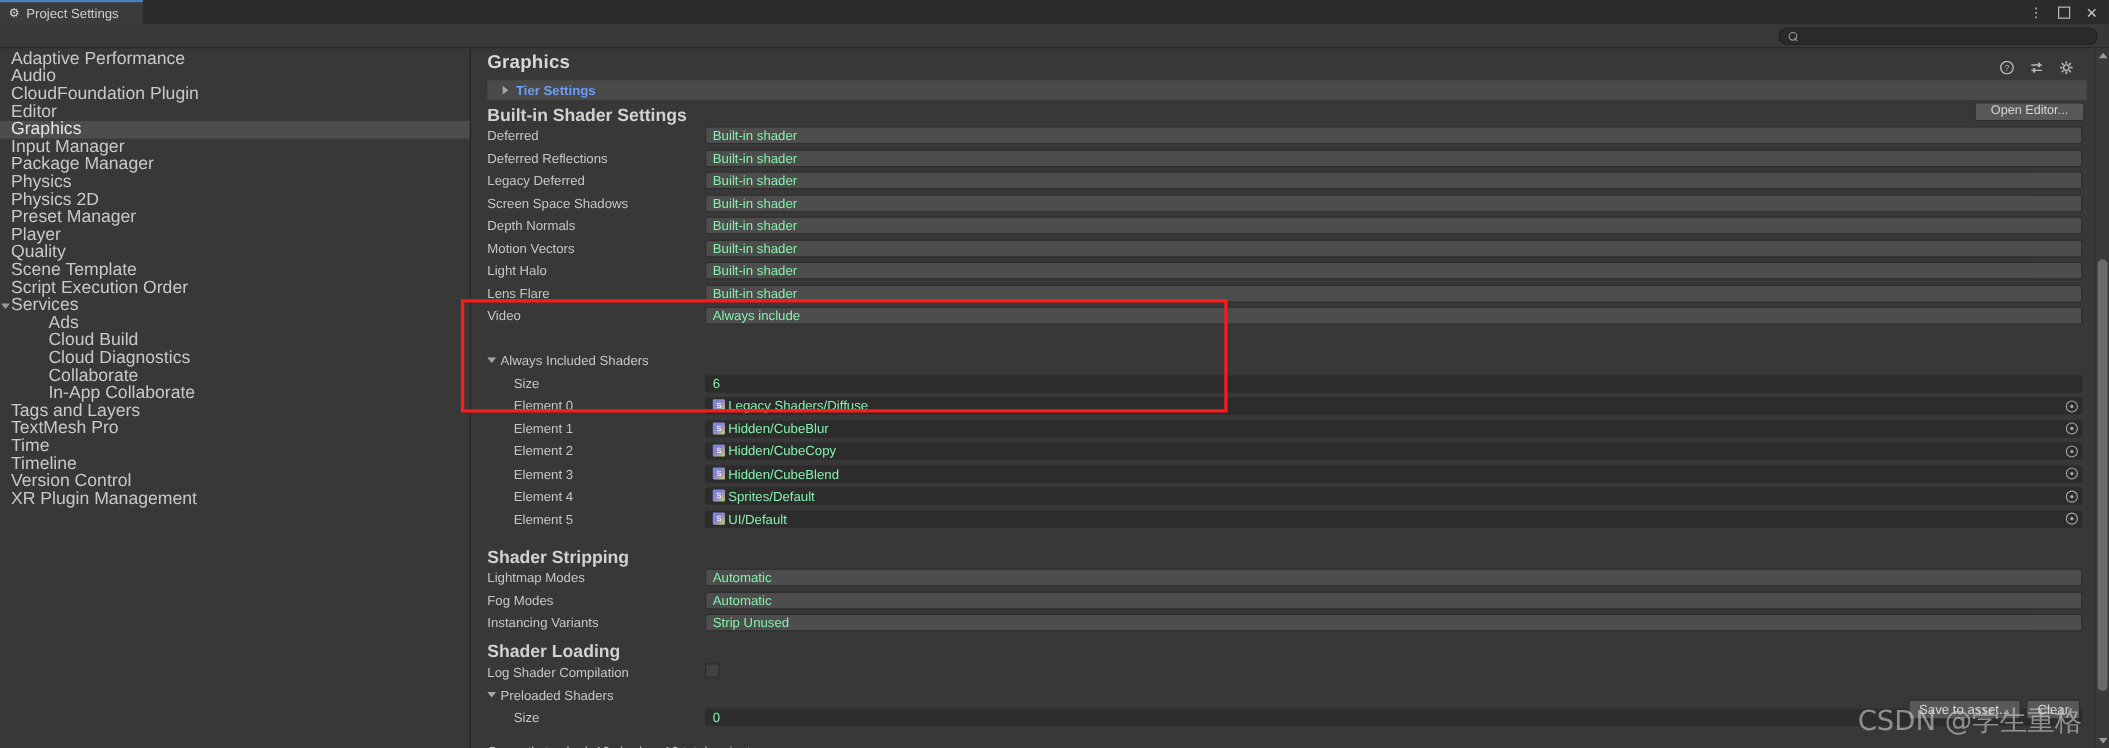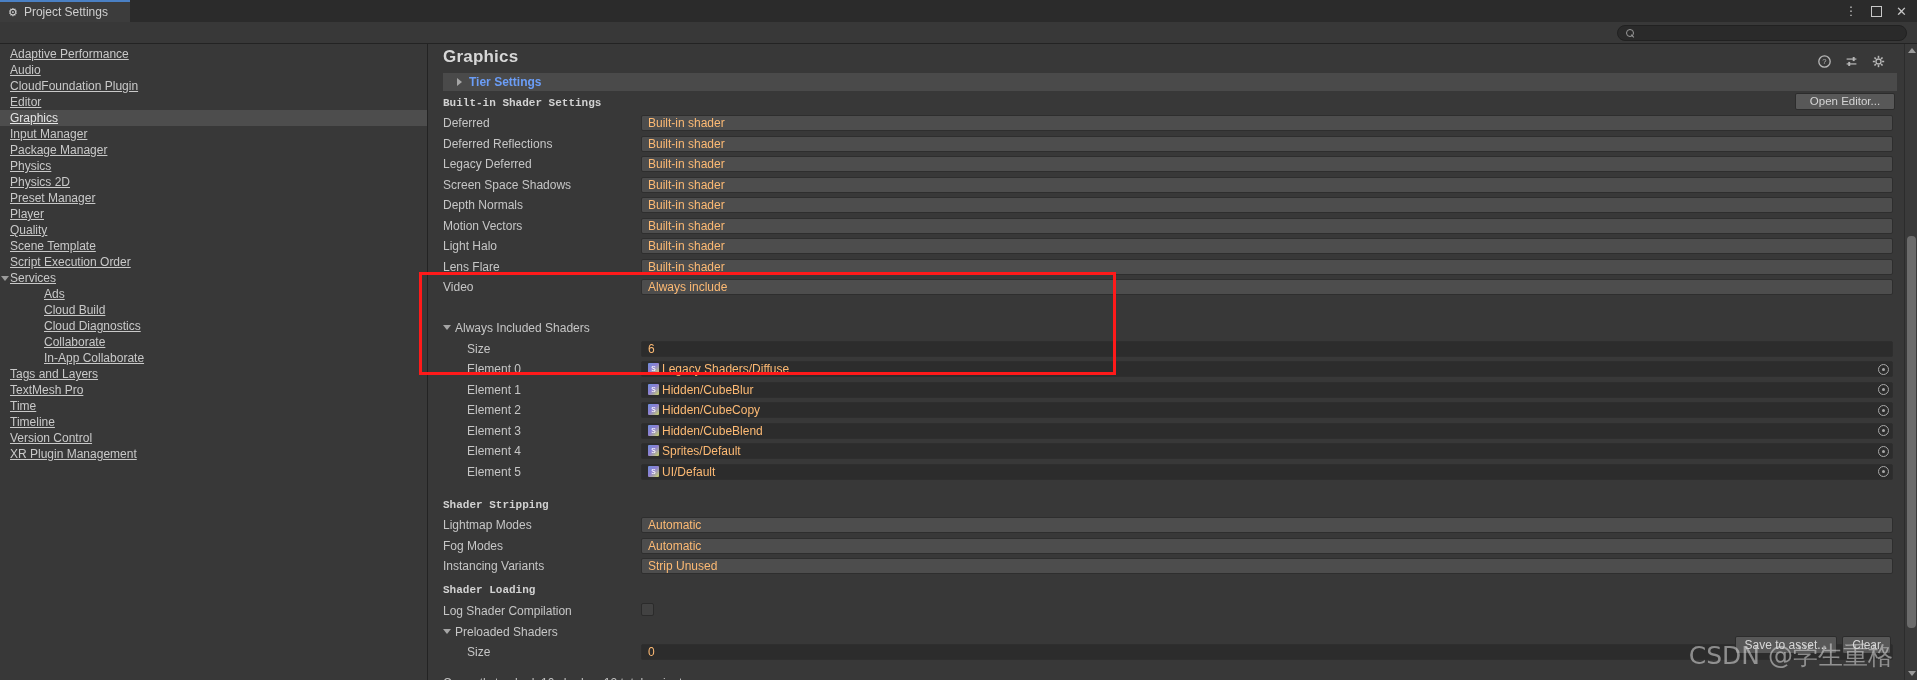--- a/index.html
+++ b/index.html
@@ -63,7 +63,7 @@
   }
   .side-item {
     position: relative; height: 16px; line-height: 16px;
-    font-size: 12px; color: #c9c9c9; padding-left: 10px; white-space: nowrap; text-decoration: underline;
+    font-size: 16px; color: #c9c9c9; padding-left: 10px; white-space: nowrap;
   }
   .side-item.indent { padding-left: 44px; }
   .side-item.selected { background: #4d4d4d; color: #e4e4e4; }

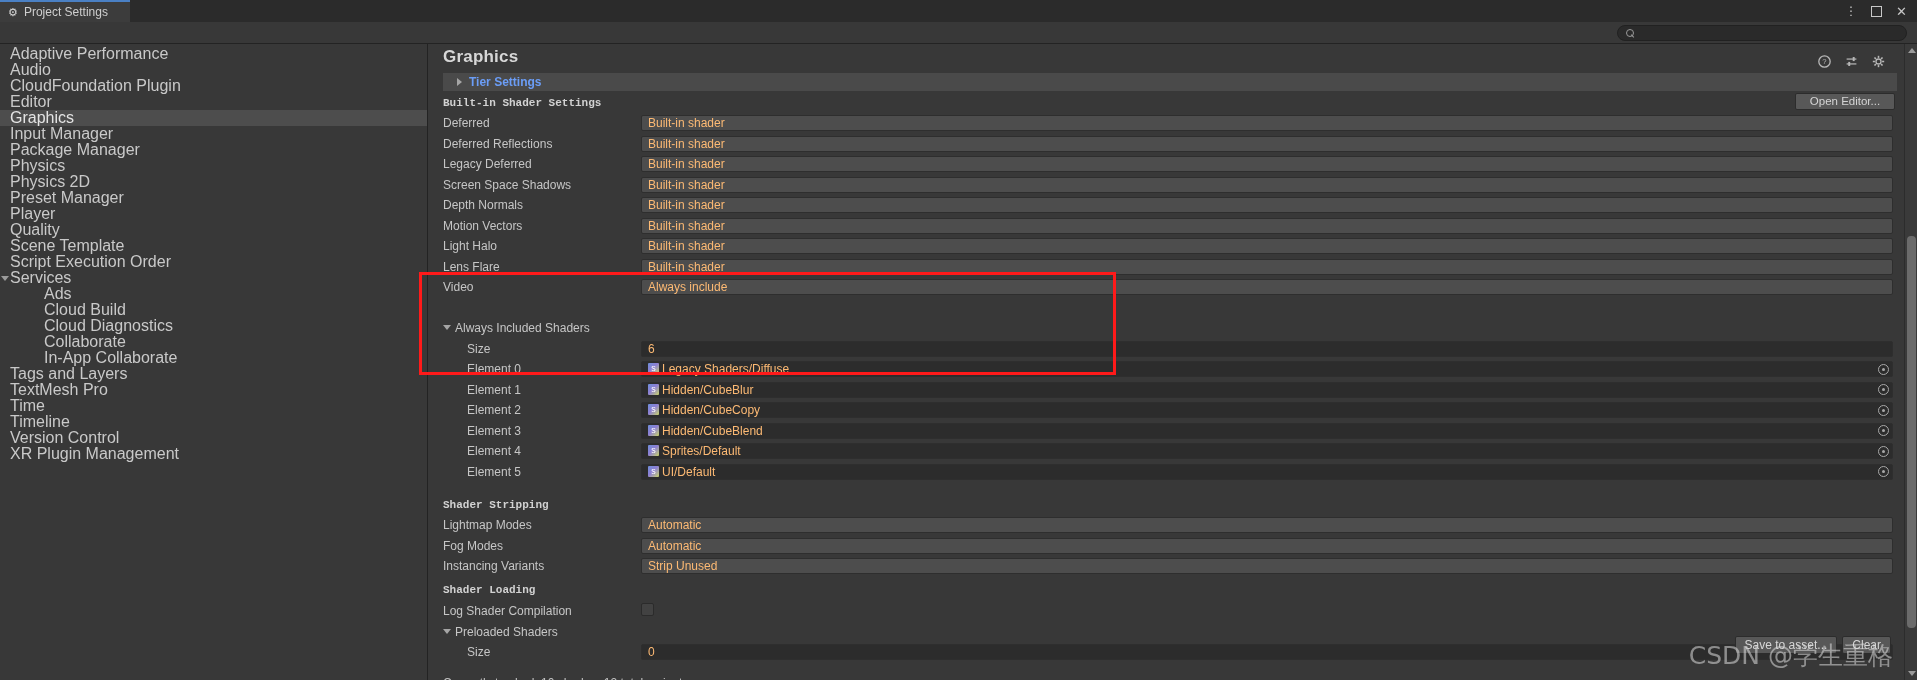--- a/index.html
+++ b/index.html
@@ -108,7 +108,7 @@
   }
 
   .section-title {
-    position: absolute; left: 14px; font-size: 11px; font-weight: bold; color: #d2d2d2; font-family: Liberation Mono, monospace;
+    position: absolute; left: 14px; font-size: 16px; font-weight: bold; color: #d2d2d2;
   }
 
   

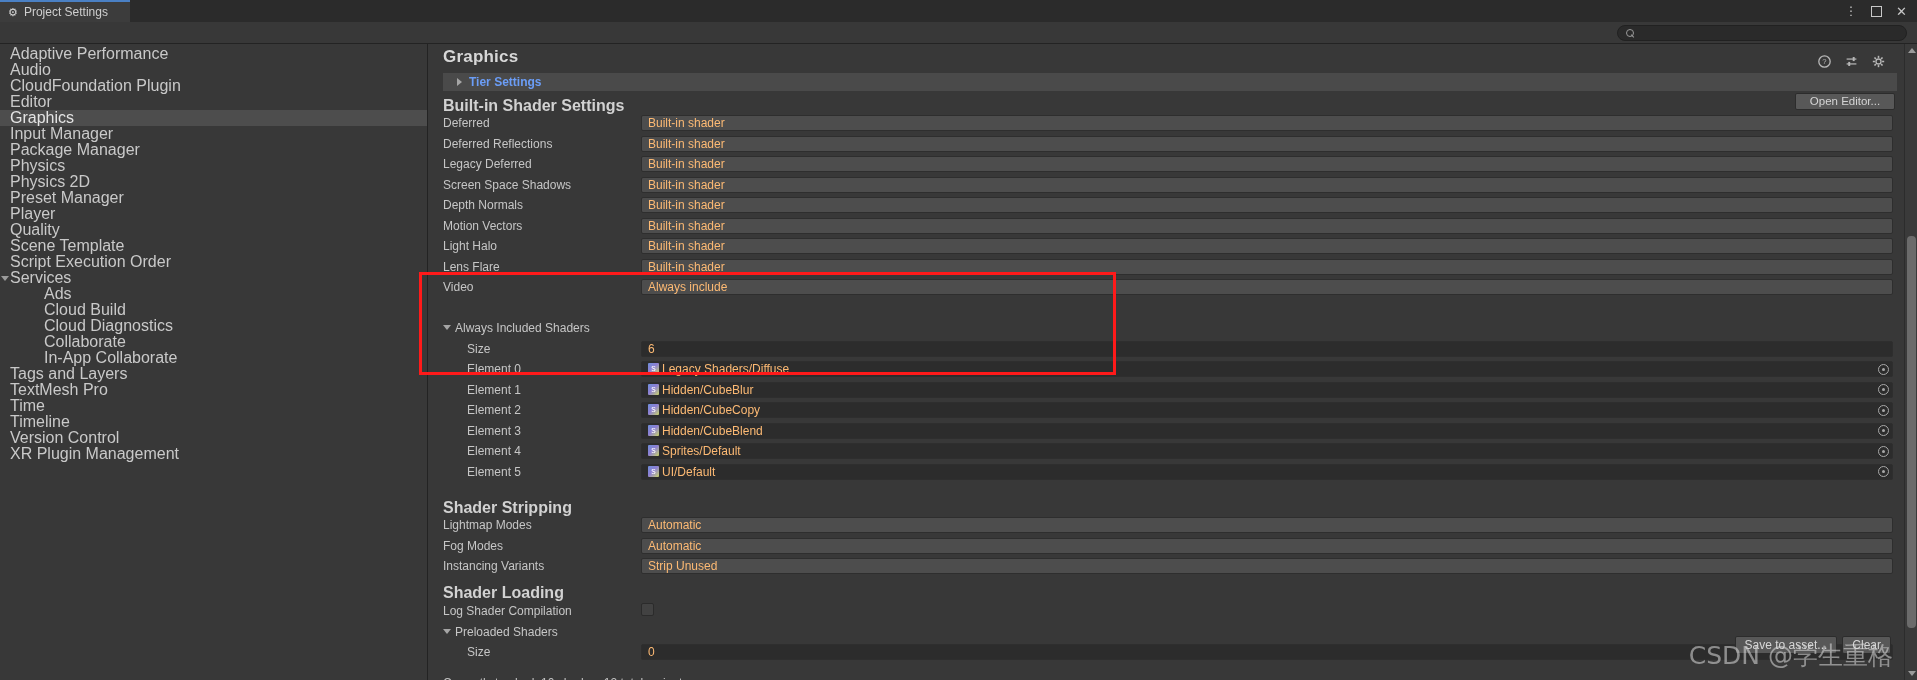--- a/index.html
+++ b/index.html
@@ -118,7 +118,7 @@
   .row .fld {
     position: absolute; left: 212px; top: 0; width: 1252px; height: 16px;
     background: #4d4d4d; border: 1px solid #2e2e2e; border-radius: 2px;
-    font-size: 12px; color: #fdba74; line-height: 14px; padding-left: 6px; white-space: nowrap;
+    font-size: 12px; color: #86efac; line-height: 14px; padding-left: 6px; white-space: nowrap;
   }
   .row .fld.dark { background: #2c2c2c; }
   .row .fld .picker {

